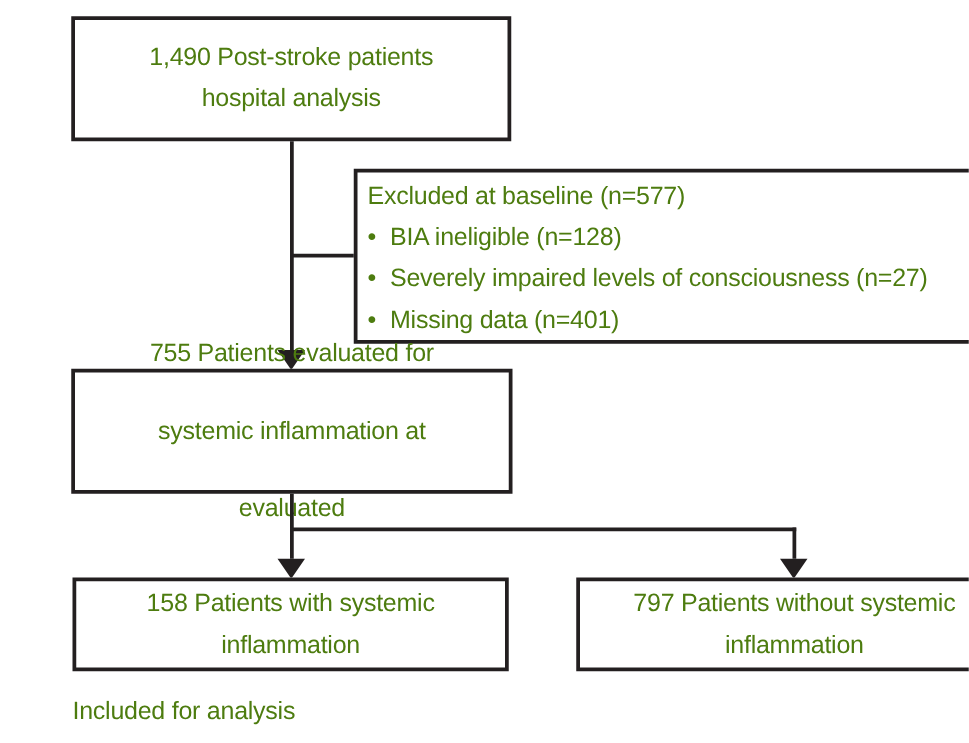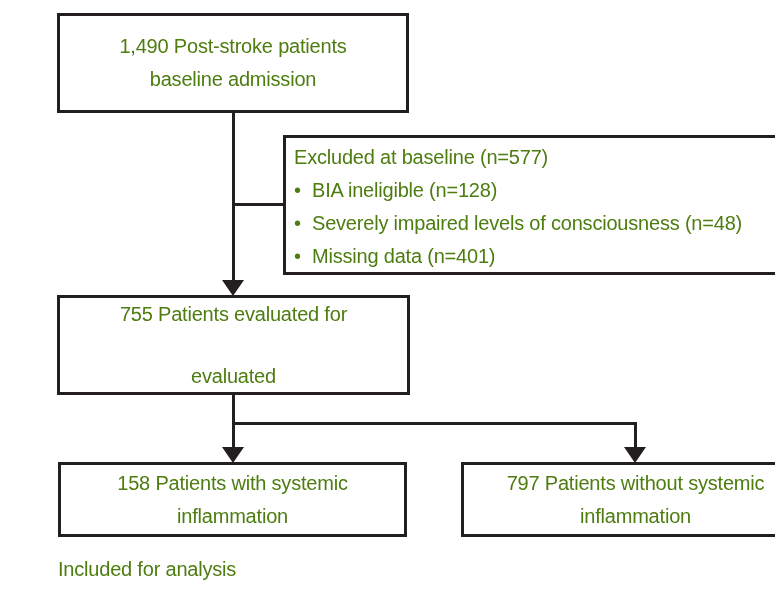--- a/index.html
+++ b/index.html
@@ -84,7 +84,7 @@
 
   <div class="box centered" id="box-screened">
     <div>1,490 Post-stroke patients</div>
-    <div>baseline admission</div>
+    <div>hospital analysis</div>
   </div>
 
   <div class="line" id="v-screened-evaluated"></div>

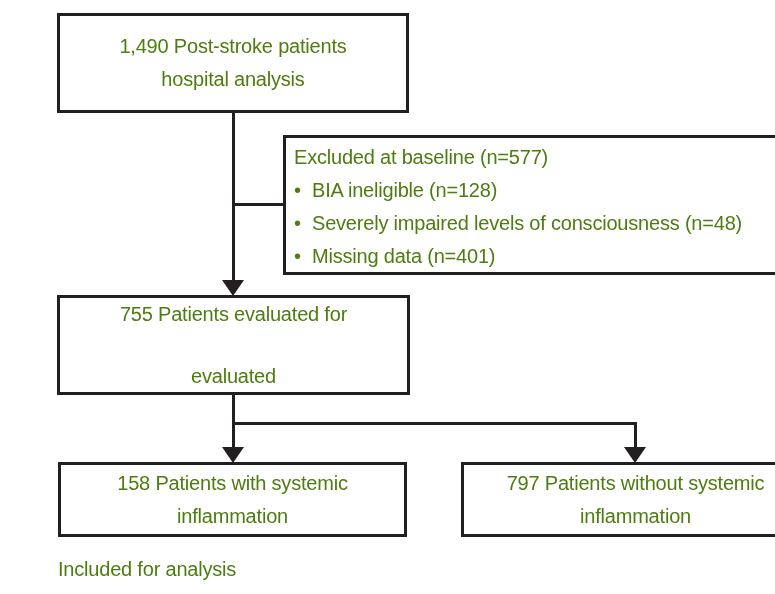--- a/index.html
+++ b/index.html
@@ -100,7 +100,7 @@
     </div>
     <div class="bullet-row">
       <span class="bullet">•</span>
-      <span>Severely impaired levels of consciousness (n=48)</span>
+      <span>Severely impaired levels of consciousness (n=27)</span>
     </div>
     <div class="bullet-row">
       <span class="bullet">•</span>

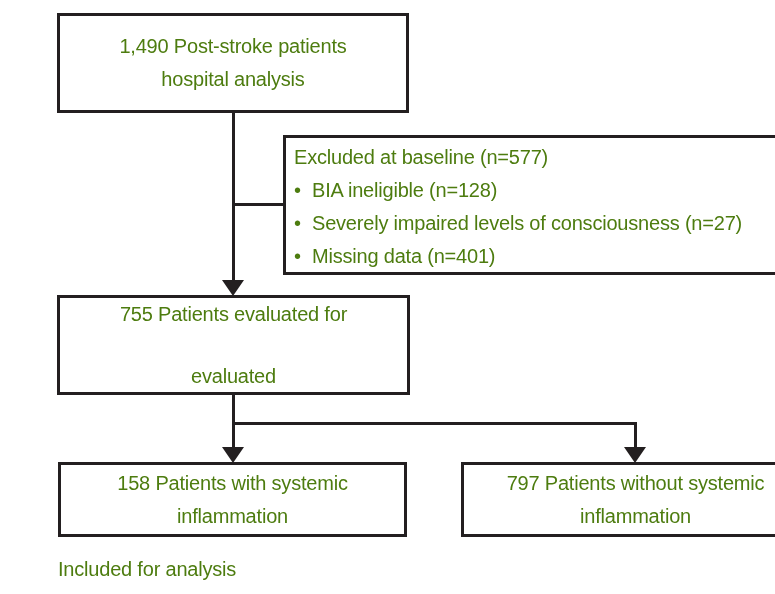--- a/index.html
+++ b/index.html
@@ -110,6 +110,7 @@
 
   <div class="box centered" id="box-evaluated">
     <div>755 Patients evaluated for</div>
+    <div>systemic inflammation at</div>
     <div>evaluated</div>
   </div>
 

